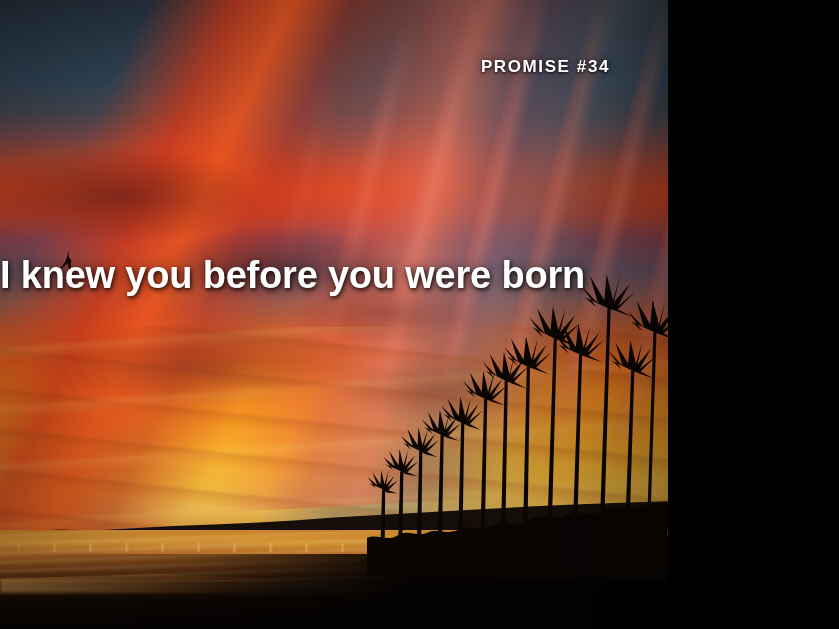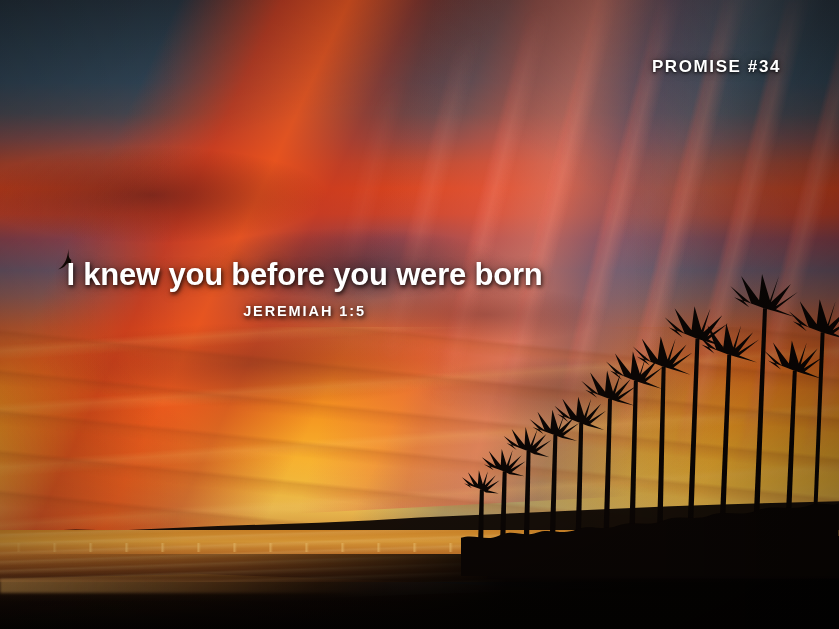--- a/index.html
+++ b/index.html
@@ -9,7 +9,7 @@
   }
   #poster {
     position: relative;
-    width: 839px;
+    width: 668px;
     height: 629px;
     overflow: hidden;
     font-family: "Liberation Sans", sans-serif;

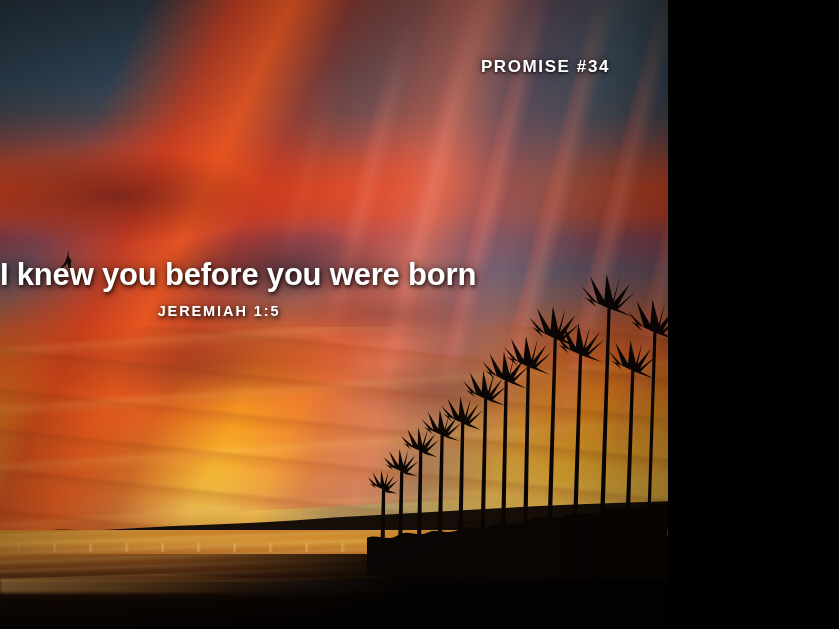--- a/index.html
+++ b/index.html
@@ -232,7 +232,7 @@
   }
   .verse-line {
     color: #ffffff;
-    font-size: 31px;
+    font-size: 38px;
     font-weight: bold;
     line-height: 38px;
     letter-spacing: -0.2px;

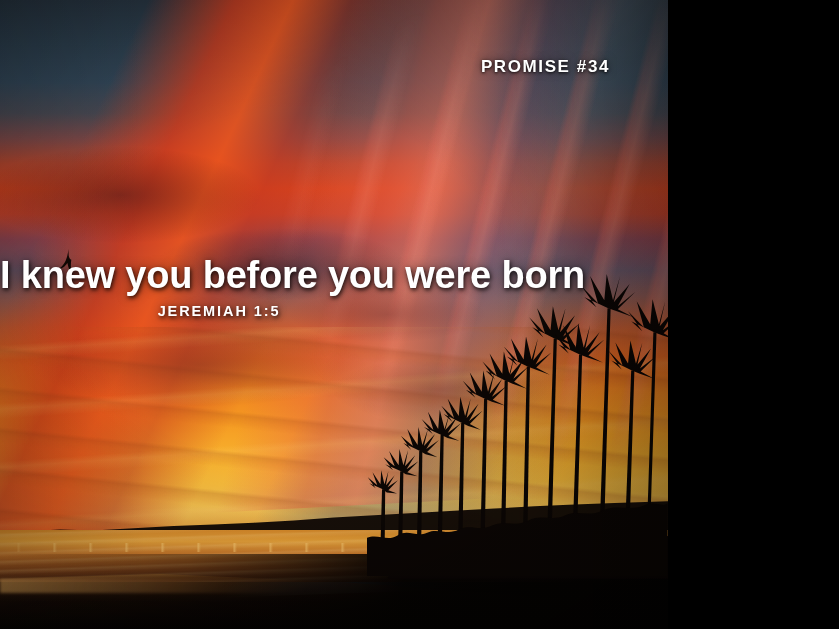--- a/index.html
+++ b/index.html
@@ -410,7 +410,6 @@
 
   <div class="verse-block">
     <div class="verse-line">I knew you before you were born</div>
-    <div class="verse-ref">JEREMIAH 1:5</div>
   </div>
 
 

